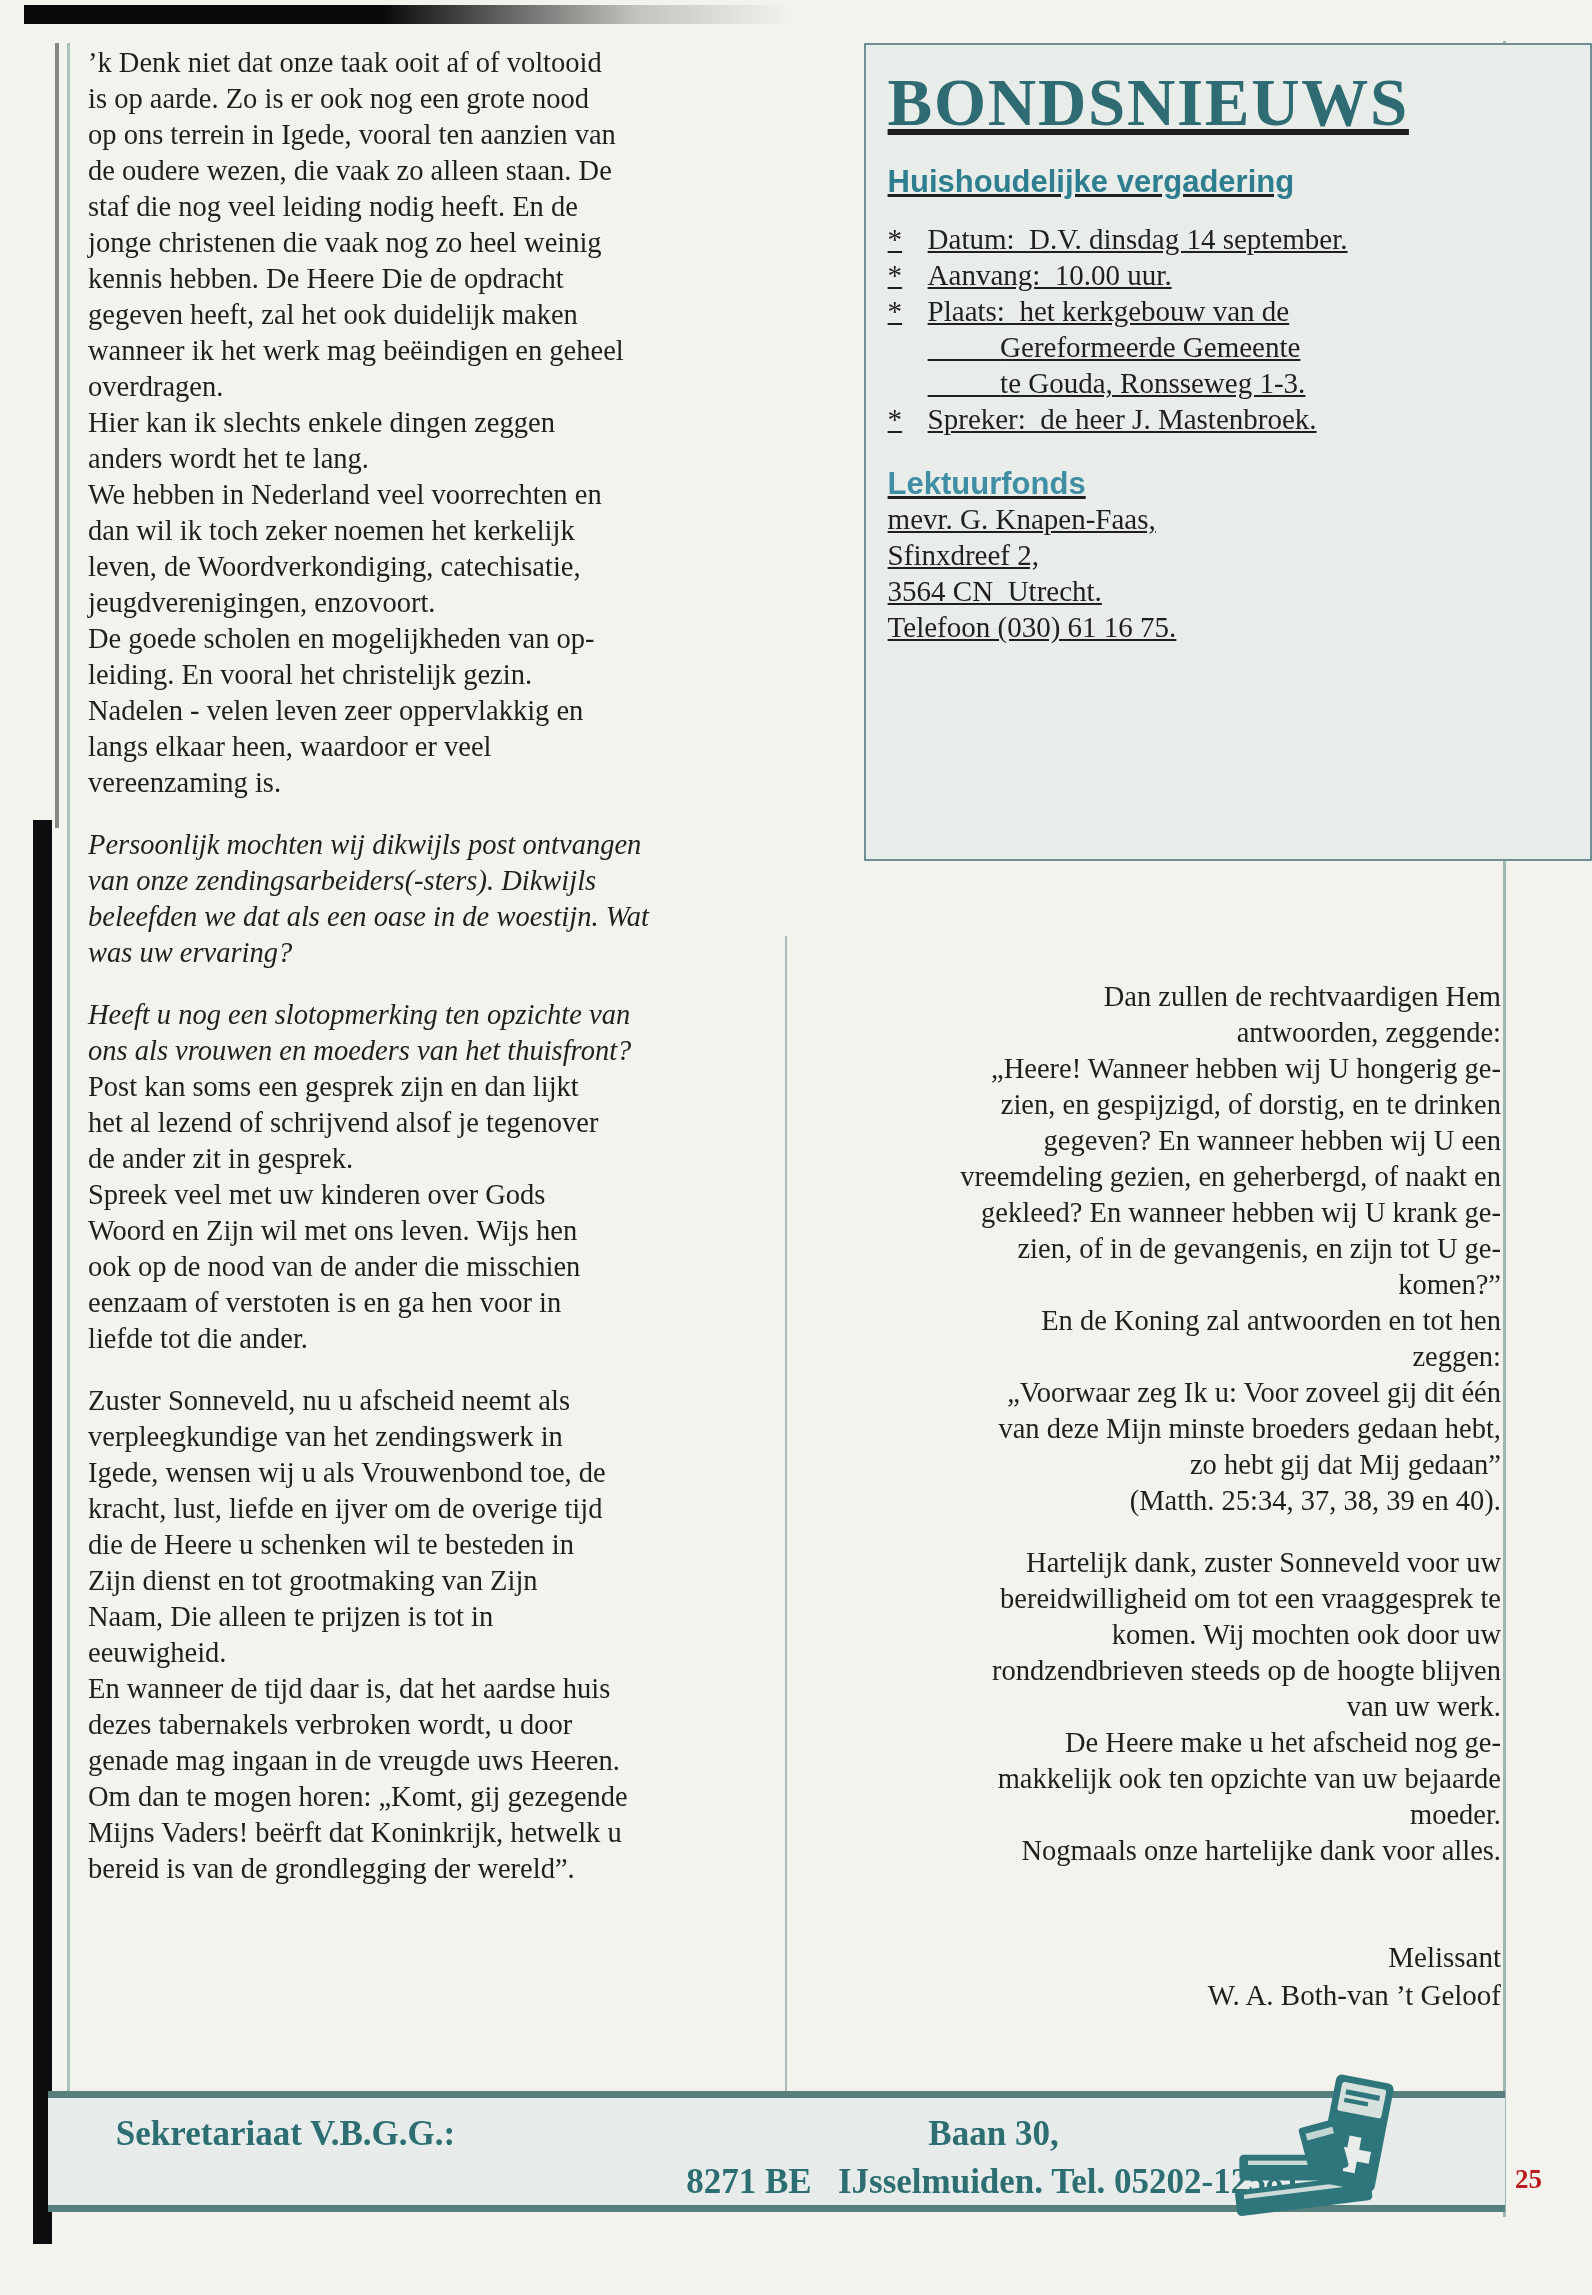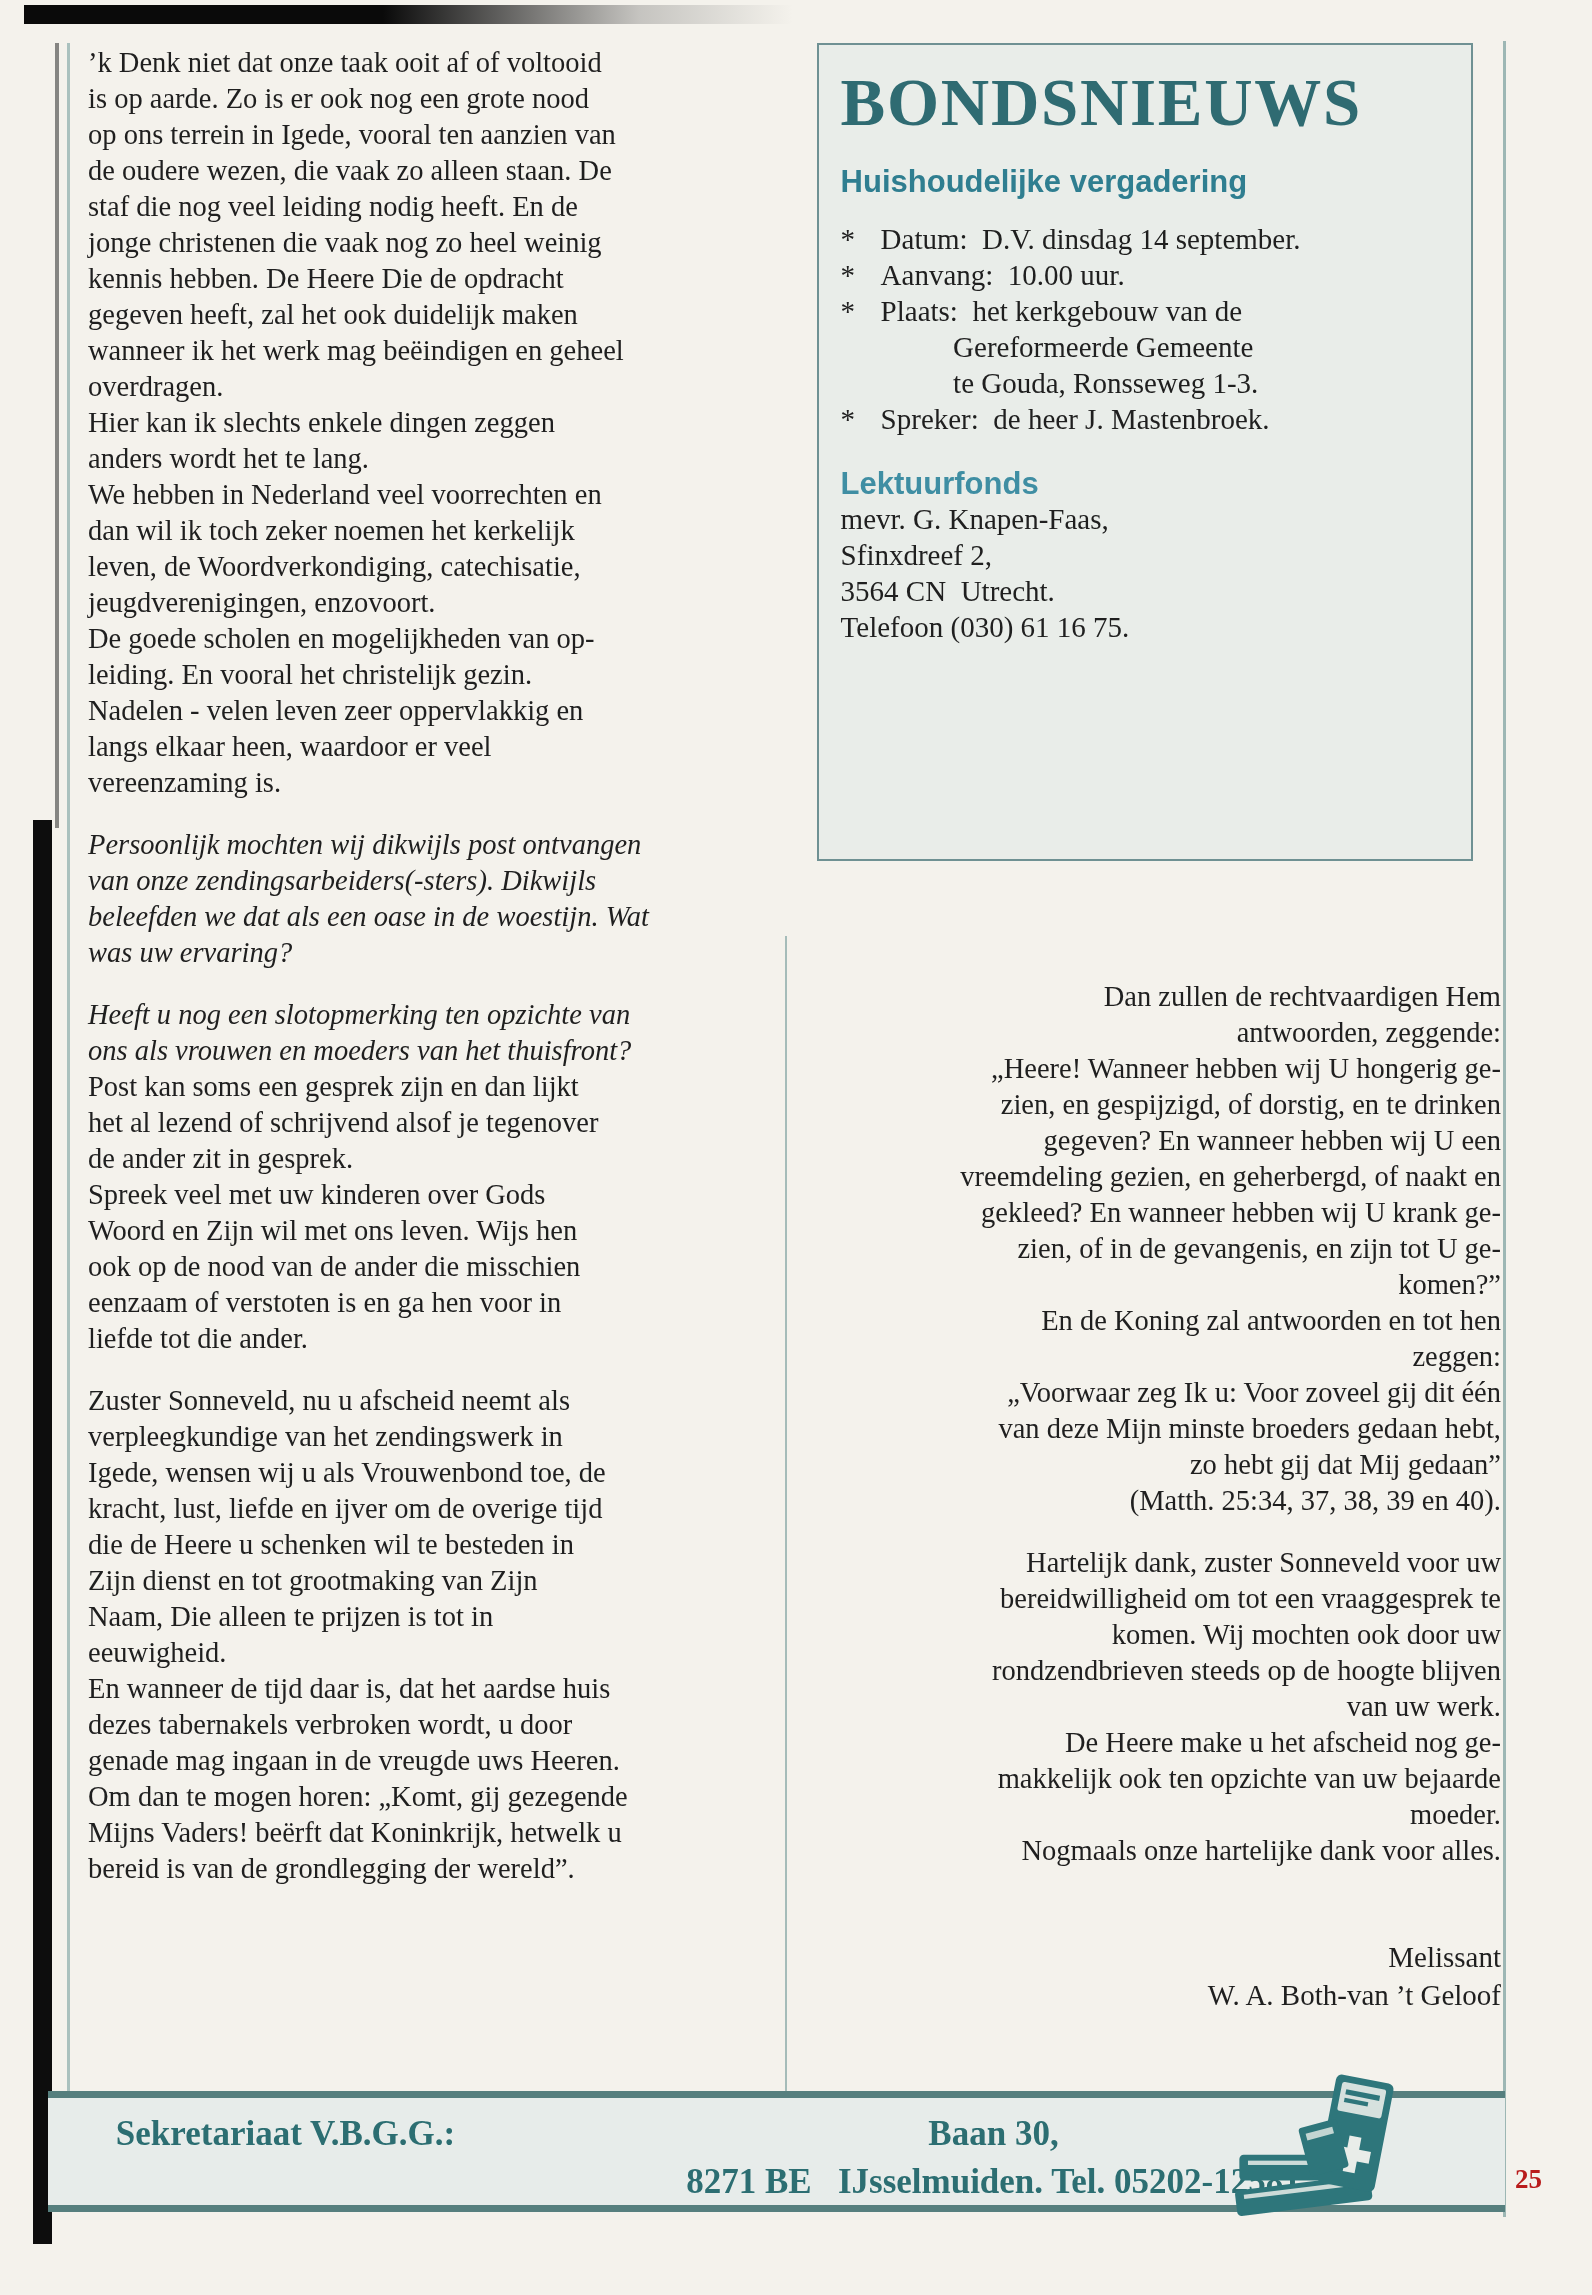--- a/index.html
+++ b/index.html
@@ -26,8 +26,8 @@
   .right-col{position:absolute;left:818px;top:979px;width:683px;text-align:right;}
   .signature{margin-top:69px;margin-left:302px;font-size:29px;line-height:38px;white-space:pre-wrap;}
   
-  .bonds-box{position:absolute;left:817px;top:43px;width:656px;height:818px;box-sizing:border-box;
-    background:#e9ede9;border:2.6px solid #6f9193;padding:21px 21.6px 0 21.6px;}
+  .bonds-box{position:absolute;left:864px;top:43px;width:728px;height:818px;box-sizing:border-box;
+    background:#e9ede9;border:2.6px solid #6f9193;padding:21px 21.6px 0 21.6px;text-decoration:underline;}
   .bonds-title{margin:0;font-family:"Liberation Serif",serif;font-weight:bold;
     font-size:67px;line-height:72px;letter-spacing:1.7px;color:#2f6b72;}
   .bonds-heading{margin:0;font-family:"Liberation Sans",sans-serif;font-weight:bold;

